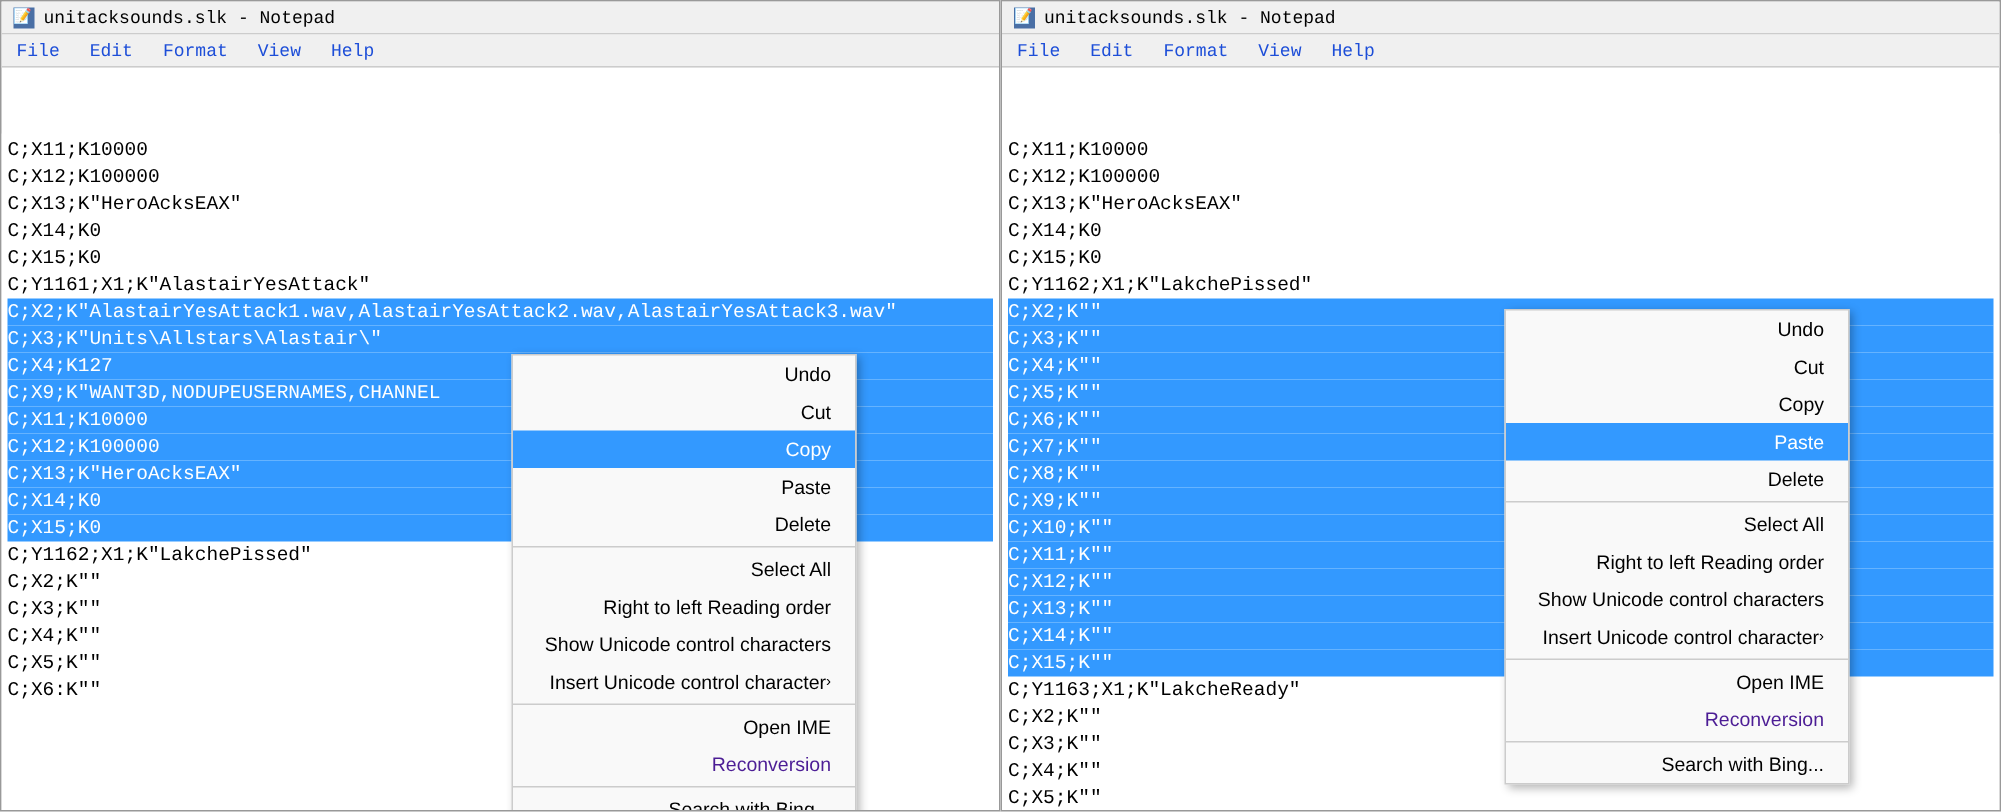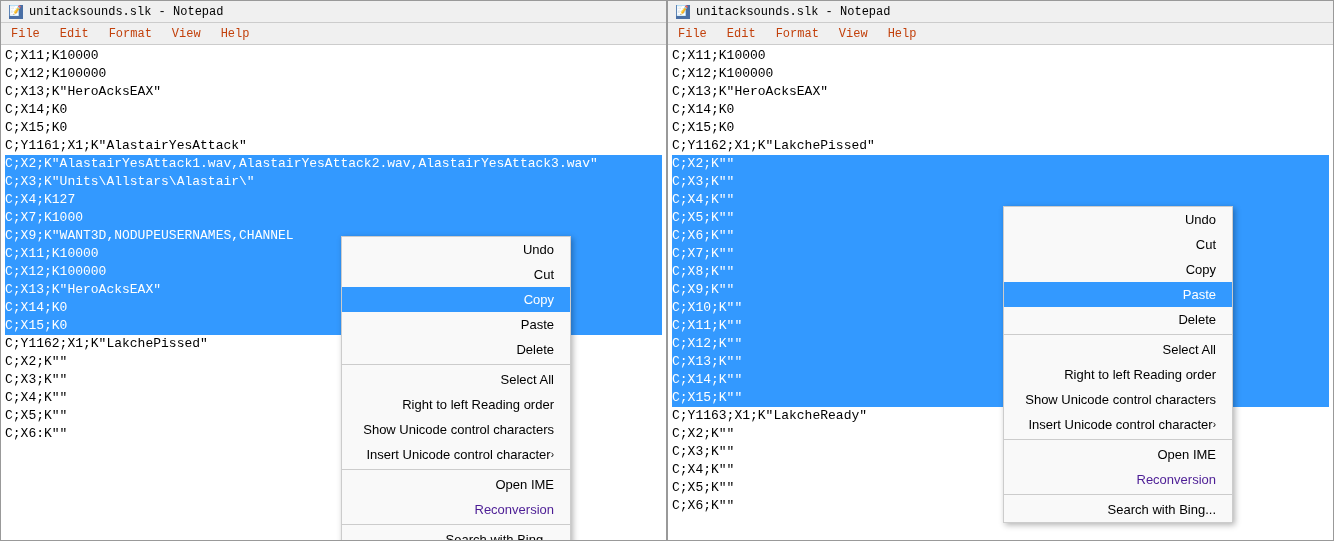--- a/index.html
+++ b/index.html
@@ -59,7 +59,7 @@
     .menu-item {
       padding: 1px 6px;
       cursor: pointer;
-      color: #c2410c;
+      color: #1d4ed8;
     }
 
     .text-area {

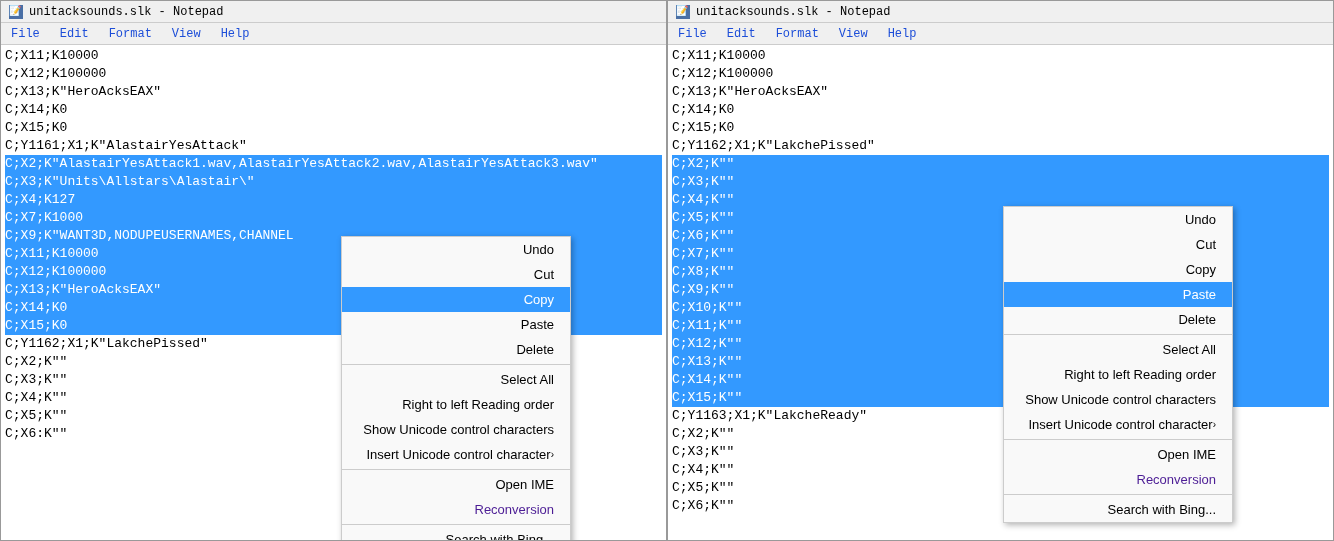--- a/index.html
+++ b/index.html
@@ -71,6 +71,7 @@
       font-family: 'Consolas', 'Courier New', monospace;
       font-size: 13px;
       color: #000;
+      margin-top: 44px;
     }
 
     .text-line {

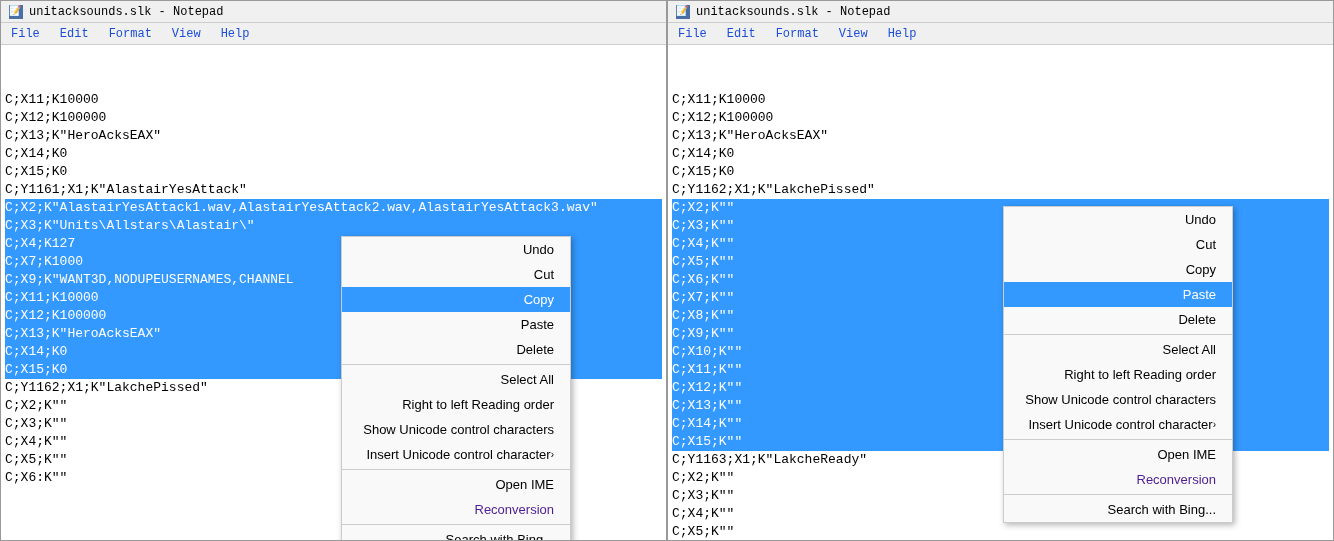--- a/index.html
+++ b/index.html
@@ -150,7 +150,6 @@
       <div class="text-line selected">C;X2;K"AlastairYesAttack1.wav,AlastairYesAttack2.wav,AlastairYesAttack3.wav"</div>
       <div class="text-line selected">C;X3;K"Units\Allstars\Alastair\"</div>
       <div class="text-line selected">C;X4;K127</div>
-      <div class="text-line selected">C;X7;K1000</div>
       <div class="text-line selected">C;X9;K"WANT3D,NODUPEUSERNAMES,CHANNEL</div>
       <div class="text-line selected">C;X11;K10000</div>
       <div class="text-line selected">C;X12;K100000</div>

